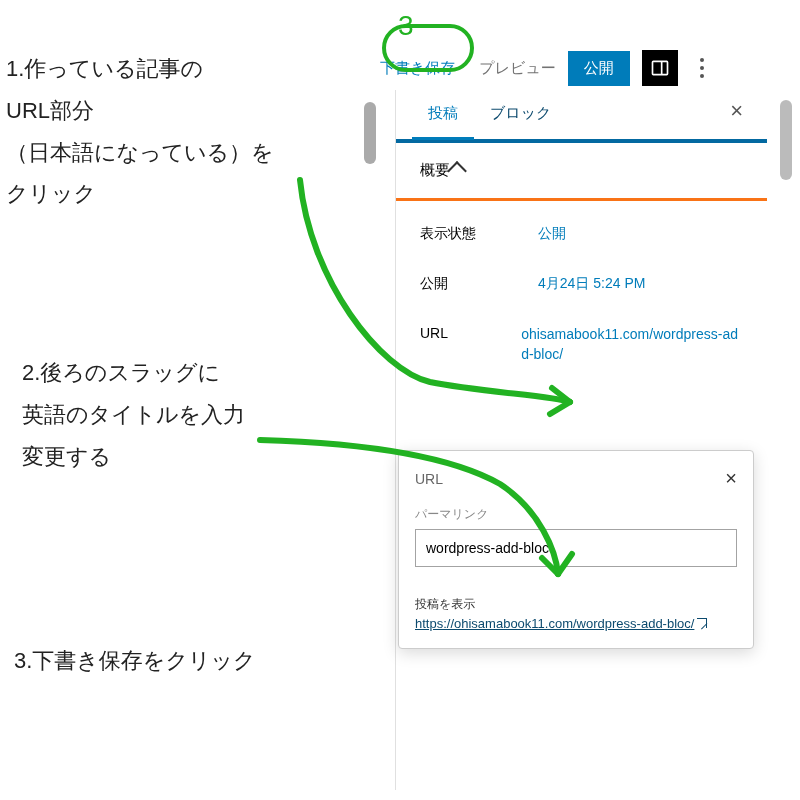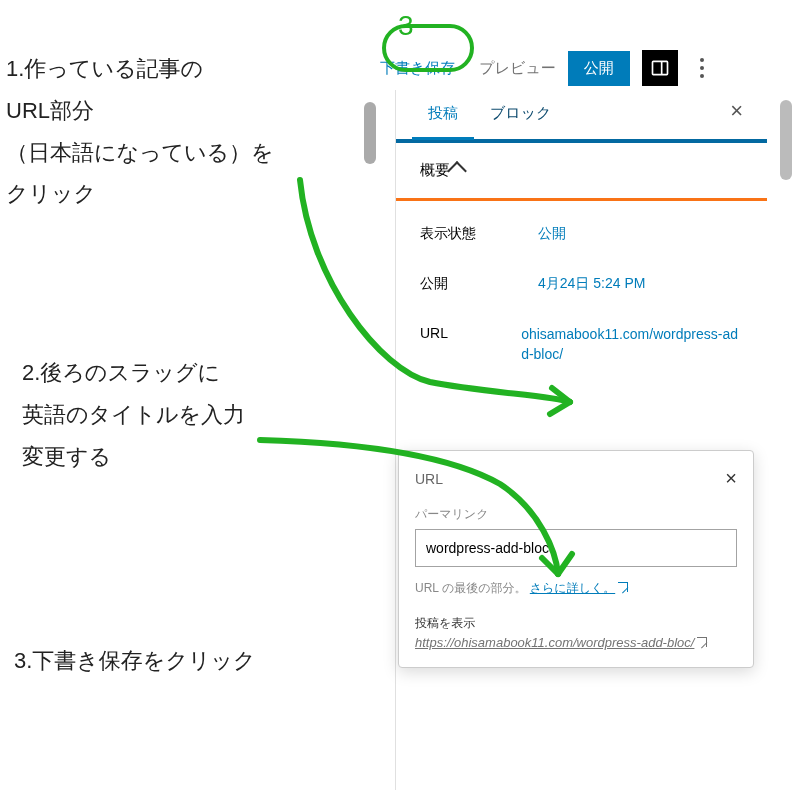--- a/index.html
+++ b/index.html
@@ -365,9 +365,6 @@
   </div>
   <div class="permalink-label">パーマリンク</div>
   <input class="permalink-input" value="wordpress-add-bloc" style="">
-  <div class="helper-text">
-    <span>URL の最後の部分。 </span><a><span>さらに詳しく。</span><span class="ext-icon"></span></a>
-  </div>
   <div class="helper-text" style="color:#333;margin-top:16px;">投稿を表示</div>
   <a class="view-post-link"><span>https://ohisamabook11.com/wordpress-add-bloc/</span><span class="ext-icon"></span></a>
 </div>

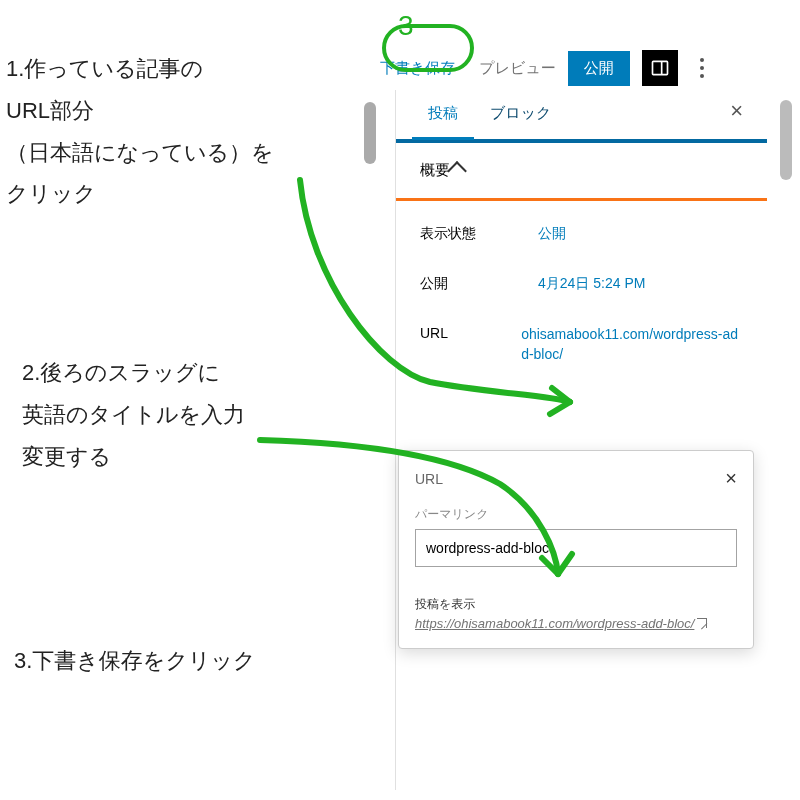--- a/index.html
+++ b/index.html
@@ -225,12 +225,11 @@
     }
     .view-post-link {
       font-size: 13px;
-      color: #737373;
+      color: #0c4a6e;
       text-decoration: underline;
       word-break: break-all;
       display: inline;
       cursor: pointer;
-      font-style: italic;
     }
     .ext-icon {
       display: inline-block;

